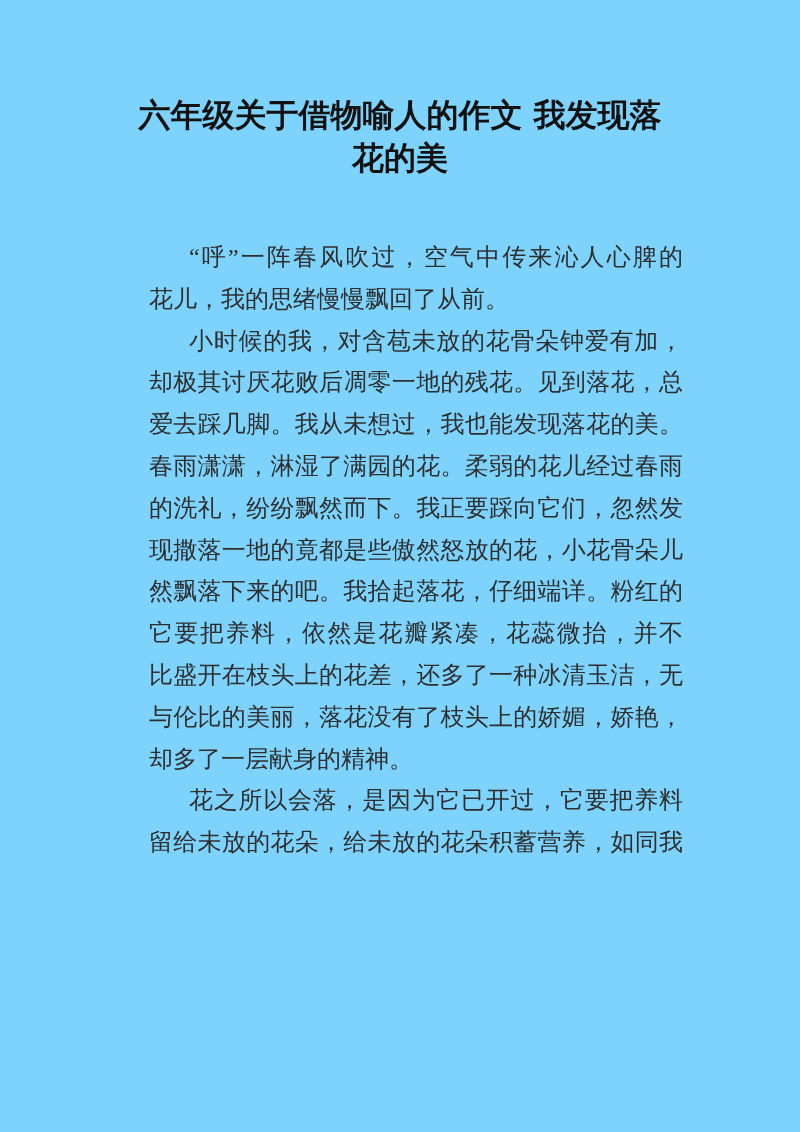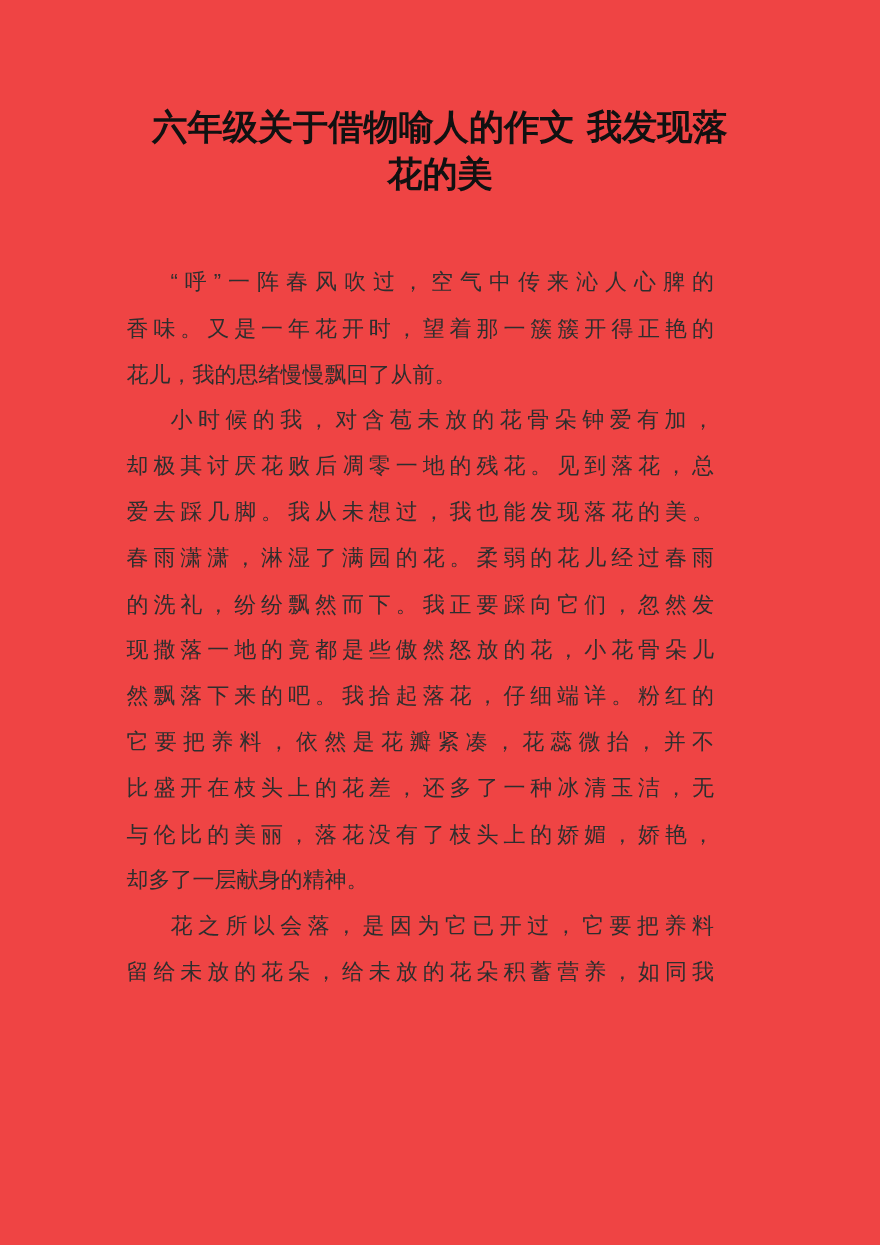--- a/index.html
+++ b/index.html
@@ -11,7 +11,7 @@
     position: relative;
     width: 800px;
     height: 1132px;
-    background: #ef4444;
+    background: #7dd3fc;
     overflow: hidden;
   }
   .doc-title {

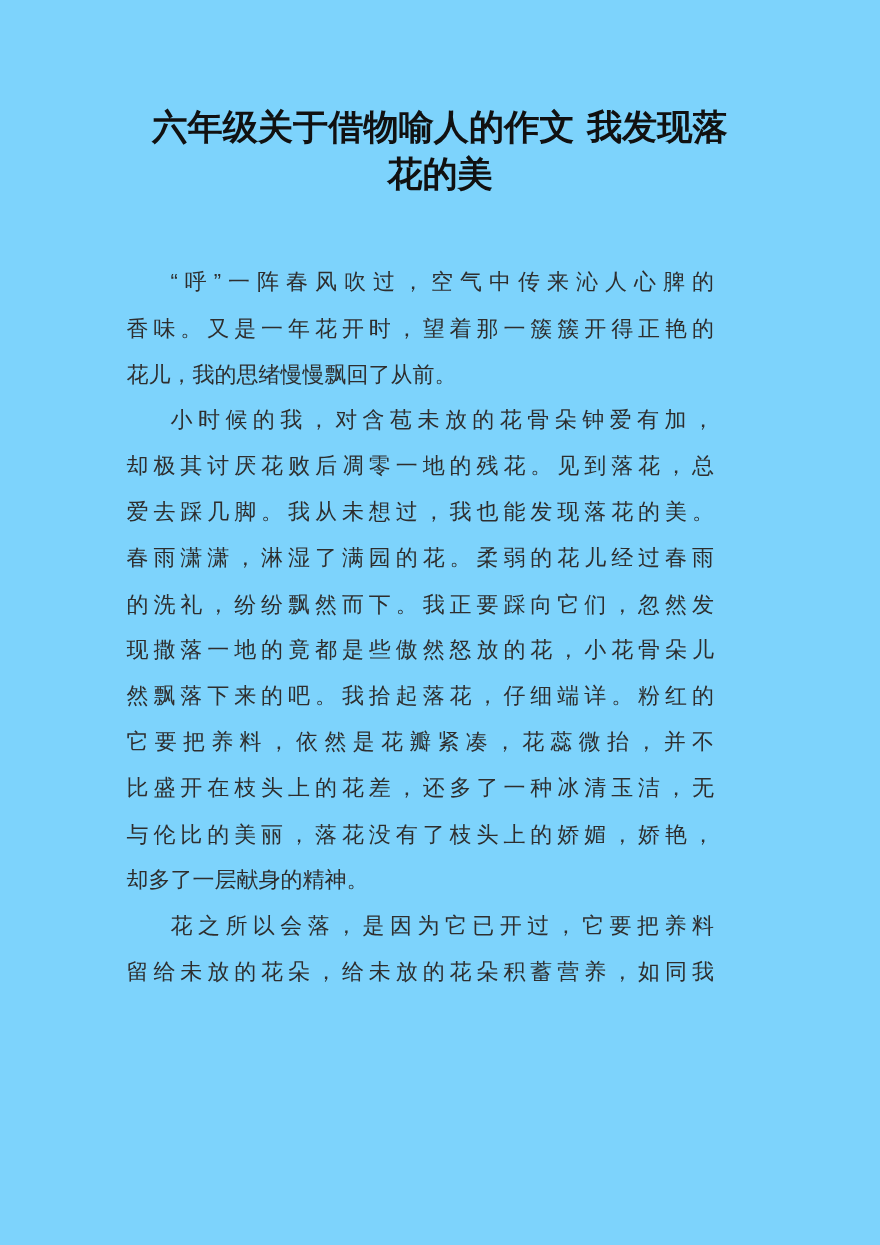--- a/index.html
+++ b/index.html
@@ -29,11 +29,11 @@
   }
   .doc-body {
     position: absolute;
-    left: 115px;
+    left: 149px;
     top: 237px;
     width: 534px;
-    font-family: Liberation Sans, sans-serif;
-    font-size: 20px;
+    font-family: Liberation Serif, serif;
+    font-size: 24px;
     line-height: 41.8px;
     color: #2e2e2e;
   }

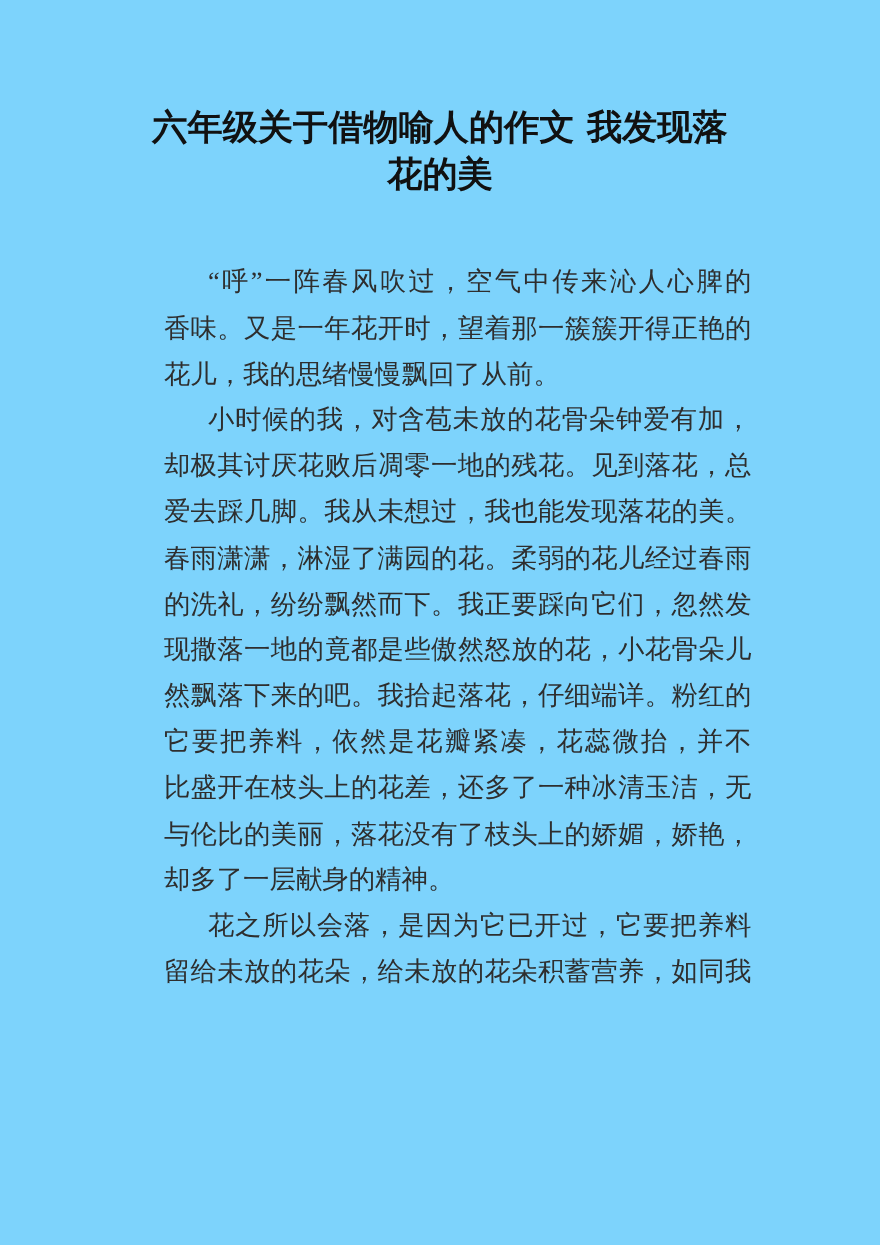--- a/index.html
+++ b/index.html
@@ -69,7 +69,6 @@
 
     <p class="para">
       <span class="line indent fill">“呼”一阵春风吹过，空气中传来沁人心脾的</span>
-      <span class="line fill">香味。又是一年花开时，望着那一簇簇开得正艳的</span>
       <span class="line">花儿，我的思绪慢慢飘回了从前。</span>
     </p>
 

